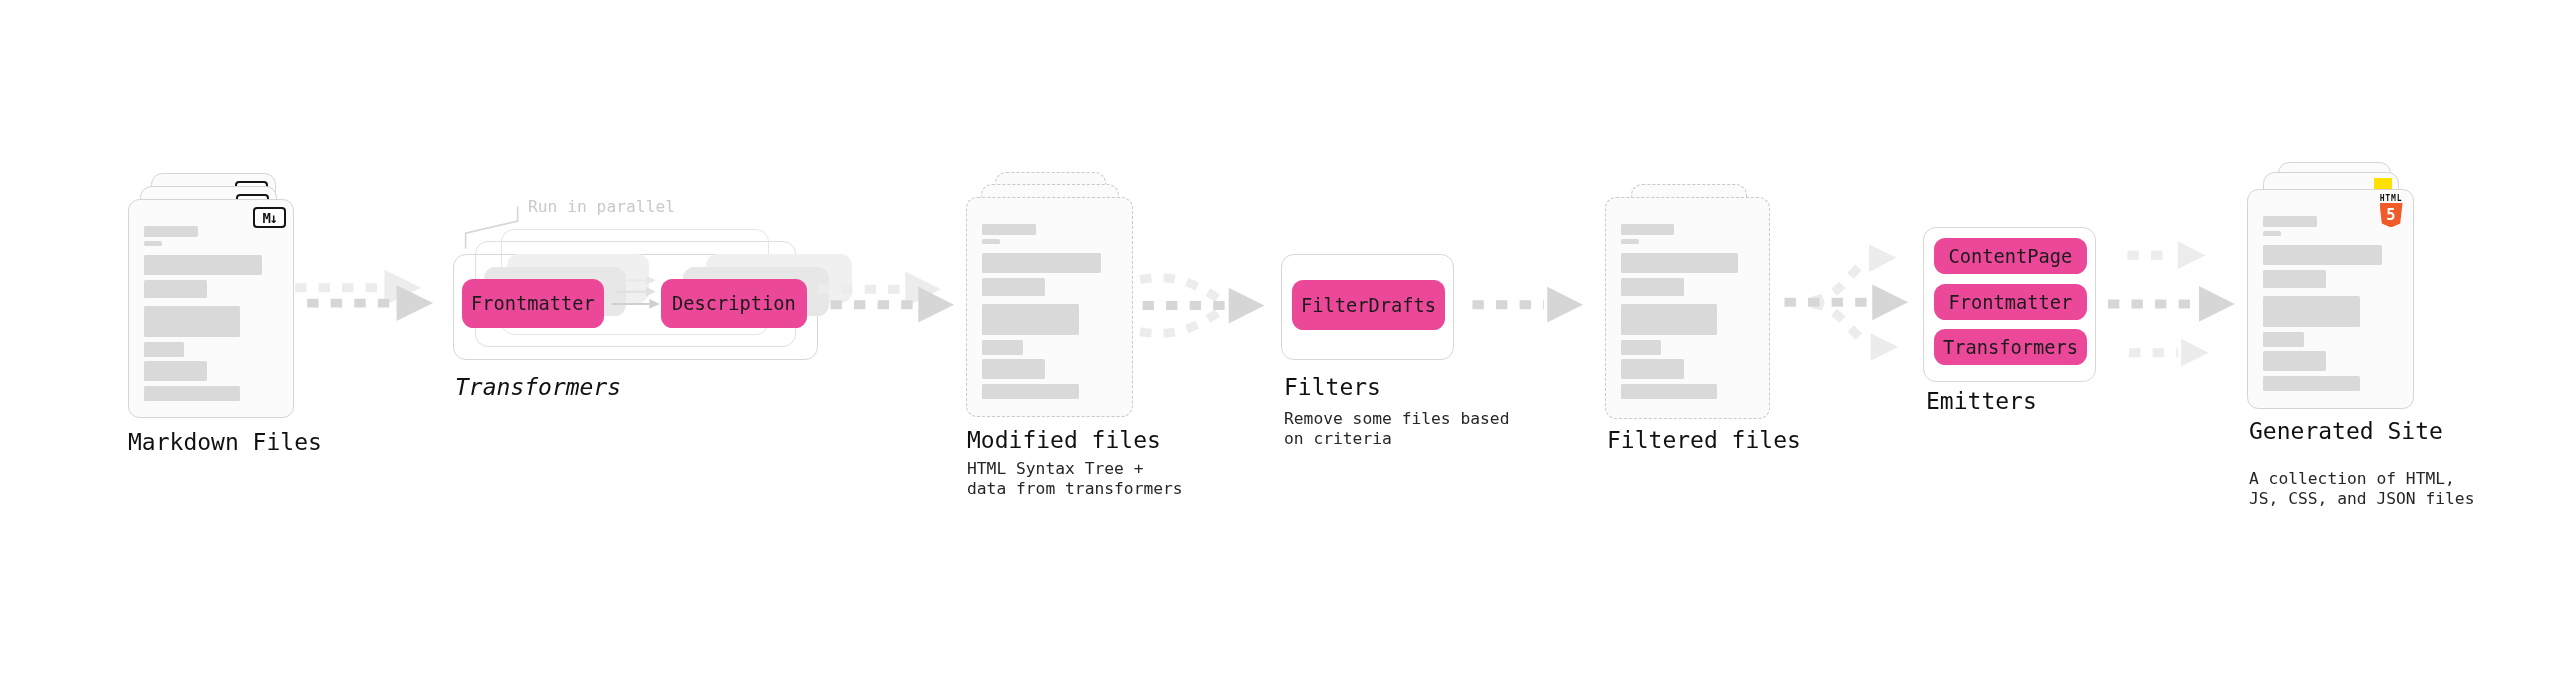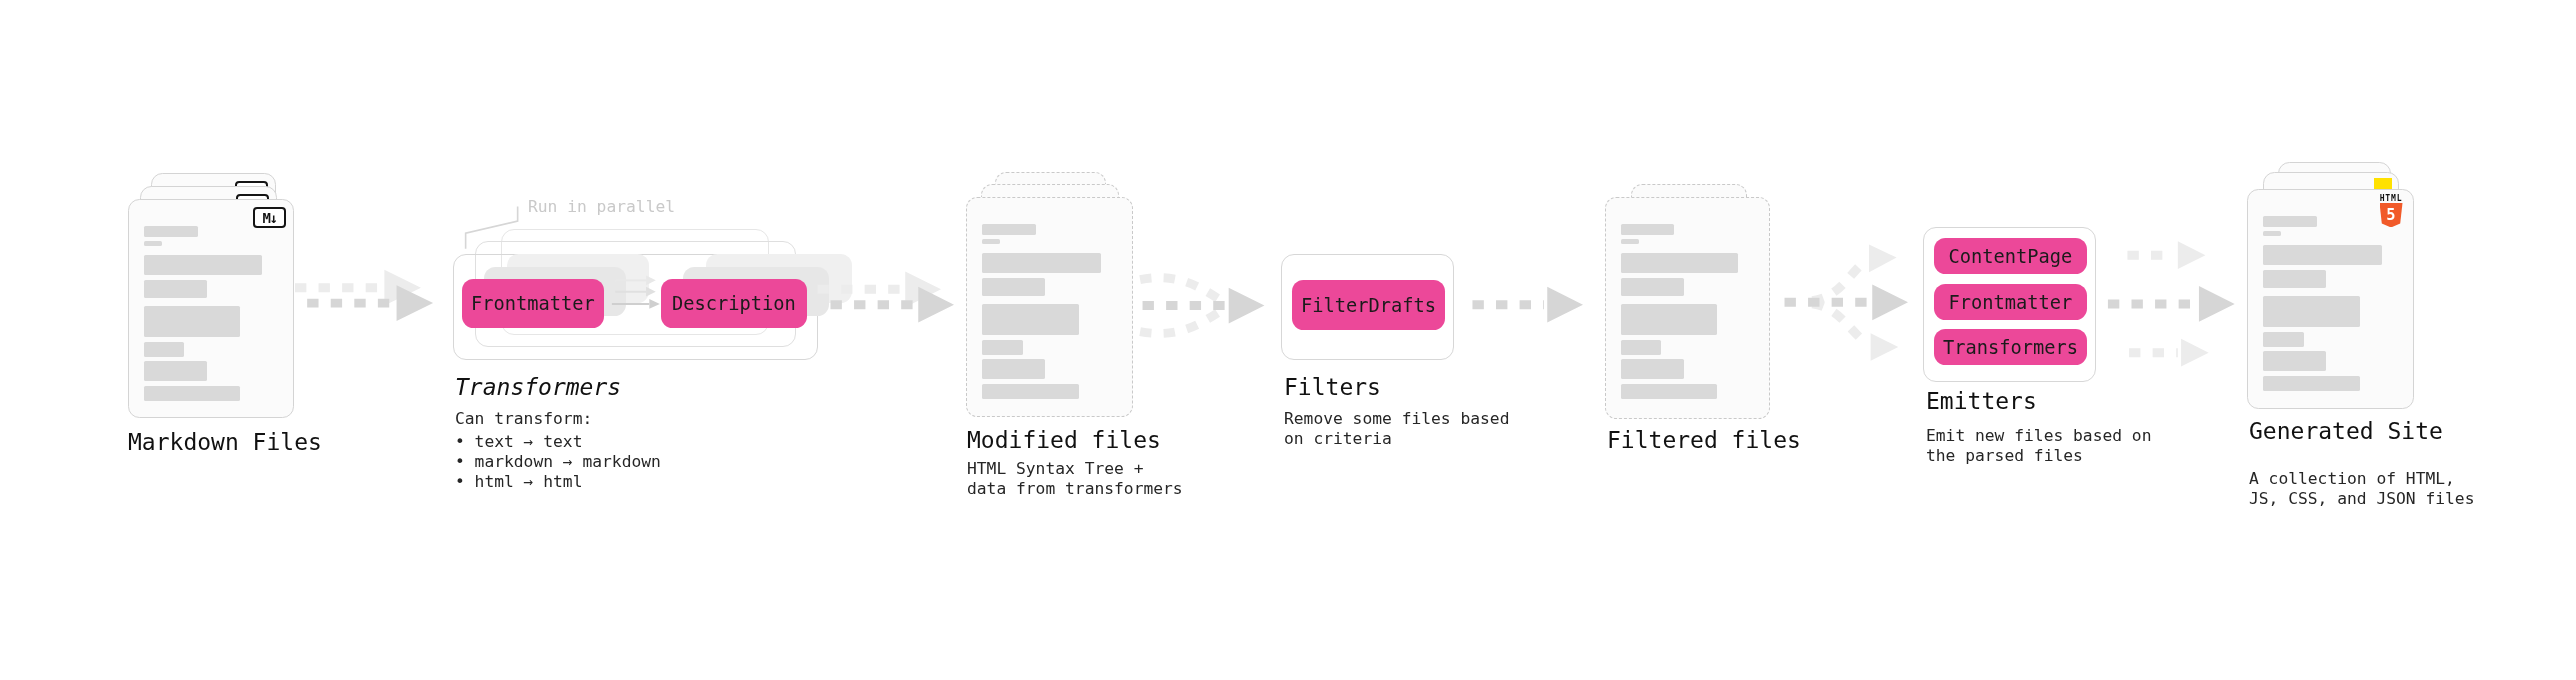--- a/index.html
+++ b/index.html
@@ -99,12 +99,6 @@
 
   <div class="callout" style="left:528px;top:197px;">Run in parallel</div>
   <div class="stage-label" style="left:455px;top:374px;font-style:italic;">Transformers</div>
-  <div class="notes" style="left:455px;top:409px;">
-    <div class="nt">Can transform:</div>
-    <div>• text → text</div>
-    <div>• markdown → markdown</div>
-    <div>• html → html</div>
-  </div>
 
   <div class="doc dashed" style="left:995px;top:172px;width:111px;height:45px;"></div>
   <div class="doc dashed" style="left:981px;top:184px;width:138px;height:49px;"></div>

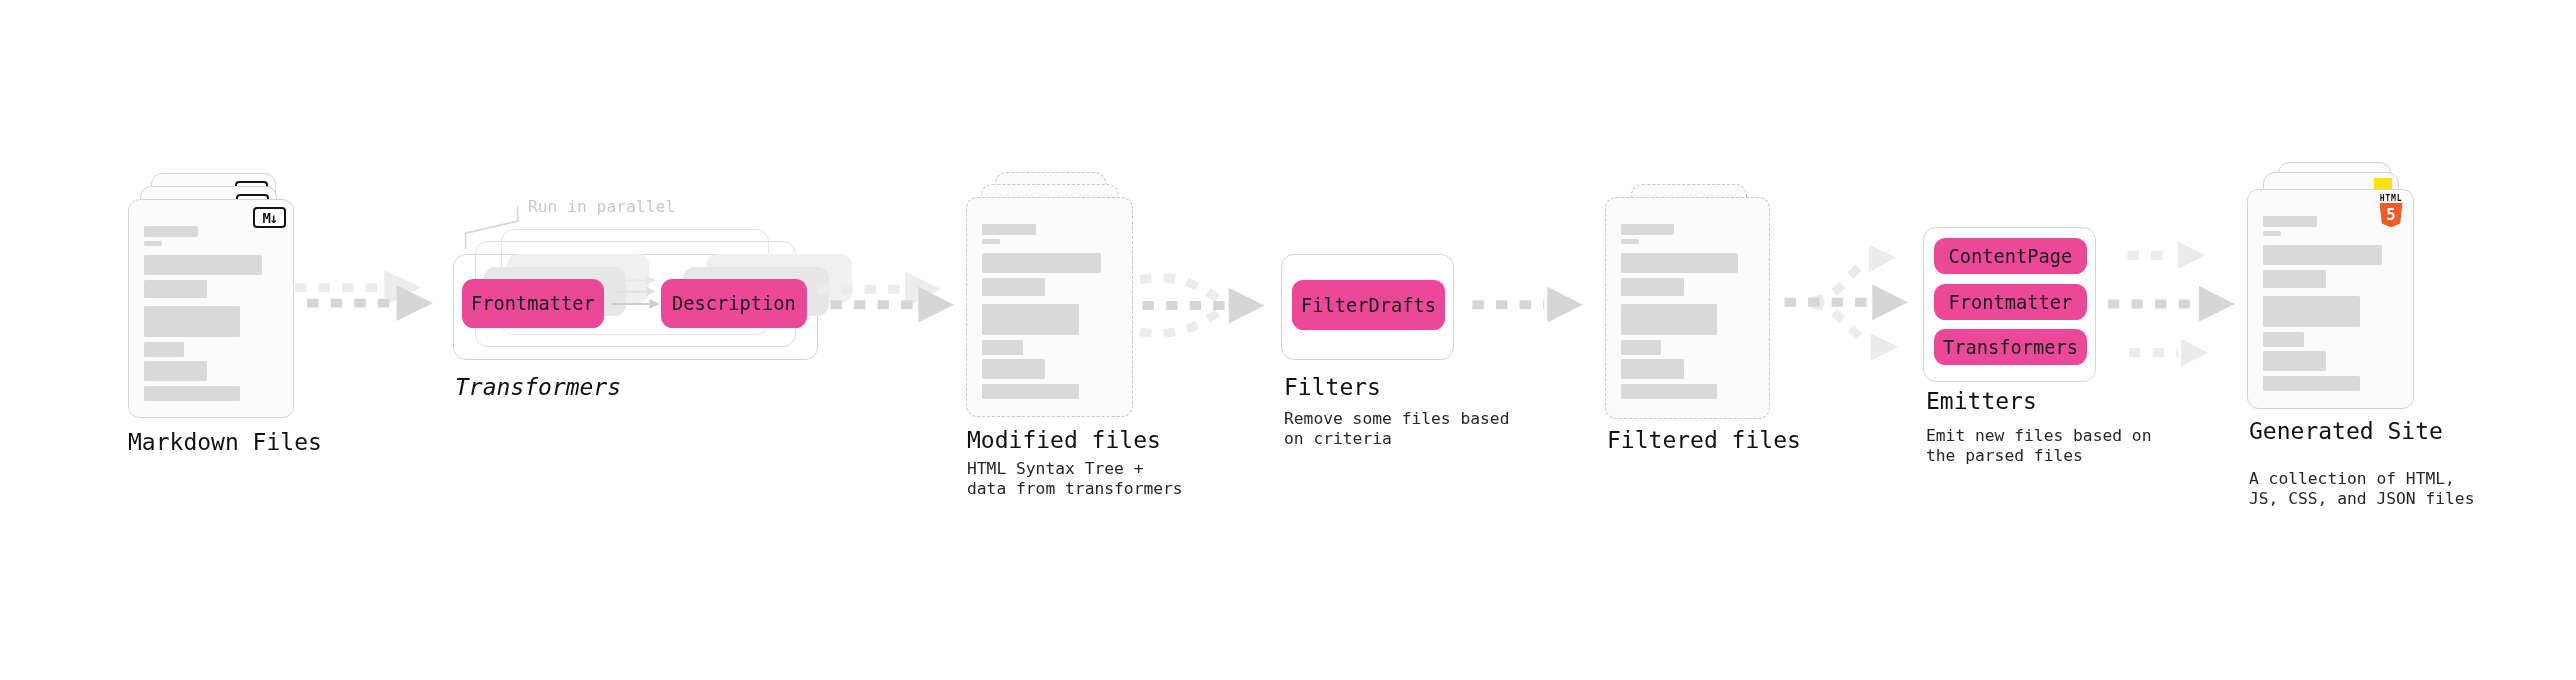--- a/index.html
+++ b/index.html
@@ -152,8 +152,6 @@
       <span>Transformers</span>
     </div>
   <div class="stage-label" style="left:1926px;top:388px;">Emitters</div>
-  <div class="stage-sub" style="left:1926px;top:426px;">Emit new files based on
-the parsed files</div>
 
   <div class="doc" style="left:2278px;top:162px;width:113px;height:65px;">
     <div class="css-badge">

